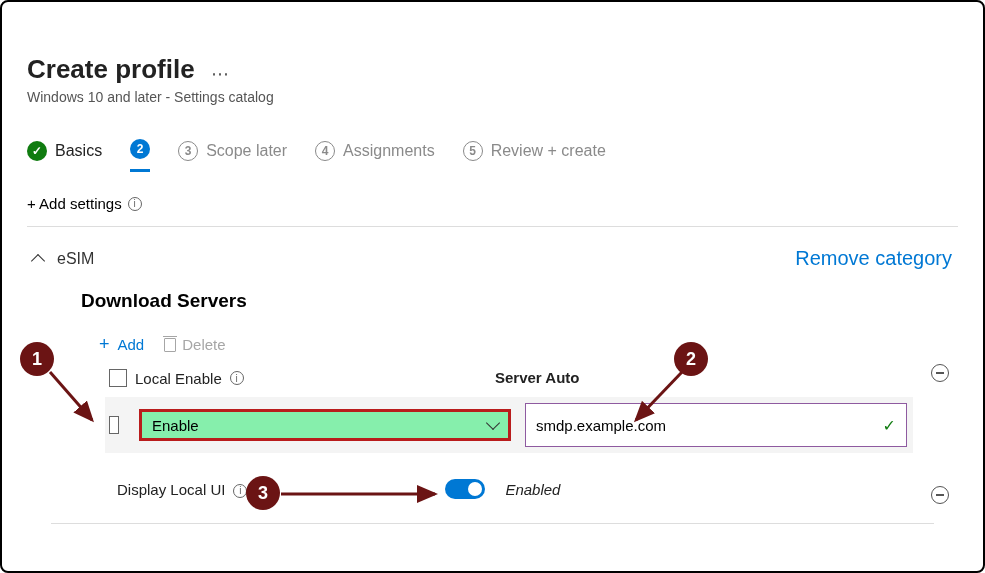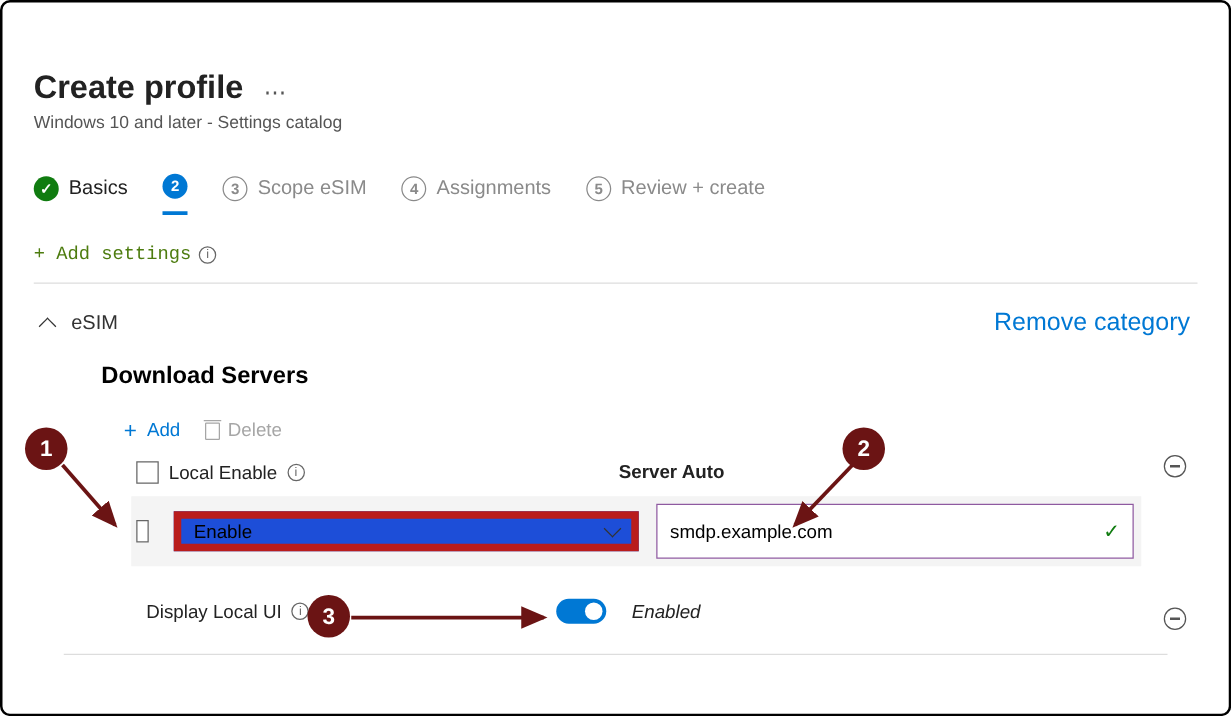--- a/index.html
+++ b/index.html
@@ -77,7 +77,7 @@
     </div>
     <div class="wiz-step wiz-todo">
       <span class="wiz-badge">3</span>
-      <span>Scope eSIM</span>
+      <span>Scope later</span>
     </div>
     <div class="wiz-step wiz-todo">
       <span class="wiz-badge">4</span>

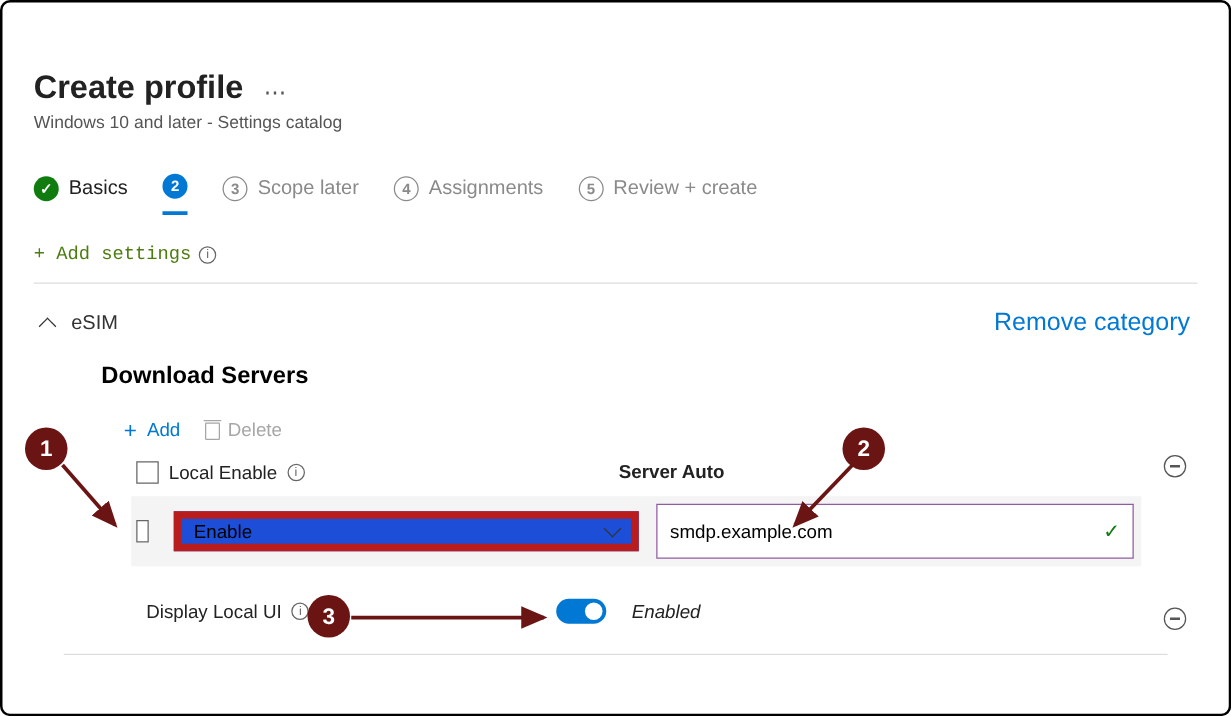--- a/index.html
+++ b/index.html
@@ -17,7 +17,7 @@
     .wiz-active .wiz-badge { background: #0078d4; color: #fff; }
     .wiz-todo .wiz-badge { border: 1px solid #8a8a8a; color: #8a8a8a; background: #fff; }
     .add-settings-row { margin-top: 22px; display: flex; align-items: center; gap: 6px; }
-    .add-settings { color: #4d7c0f; font-size: 15px; cursor: pointer; font-family: Liberation Mono, monospace; }
+    .add-settings { color: #000000; font-size: 15px; cursor: pointer; }
     .info-icon { width: 14px; height: 14px; border: 1px solid #666; border-radius: 50%; display: inline-flex; align-items: center; justify-content: center; font-size: 10px; color: #666; }
     hr.divider { border: none; border-top: 1px solid #ddd; margin-top: 14px; }
     .category-header { display: flex; justify-content: space-between; align-items: center; margin-top: 20px; padding: 0 6px; }

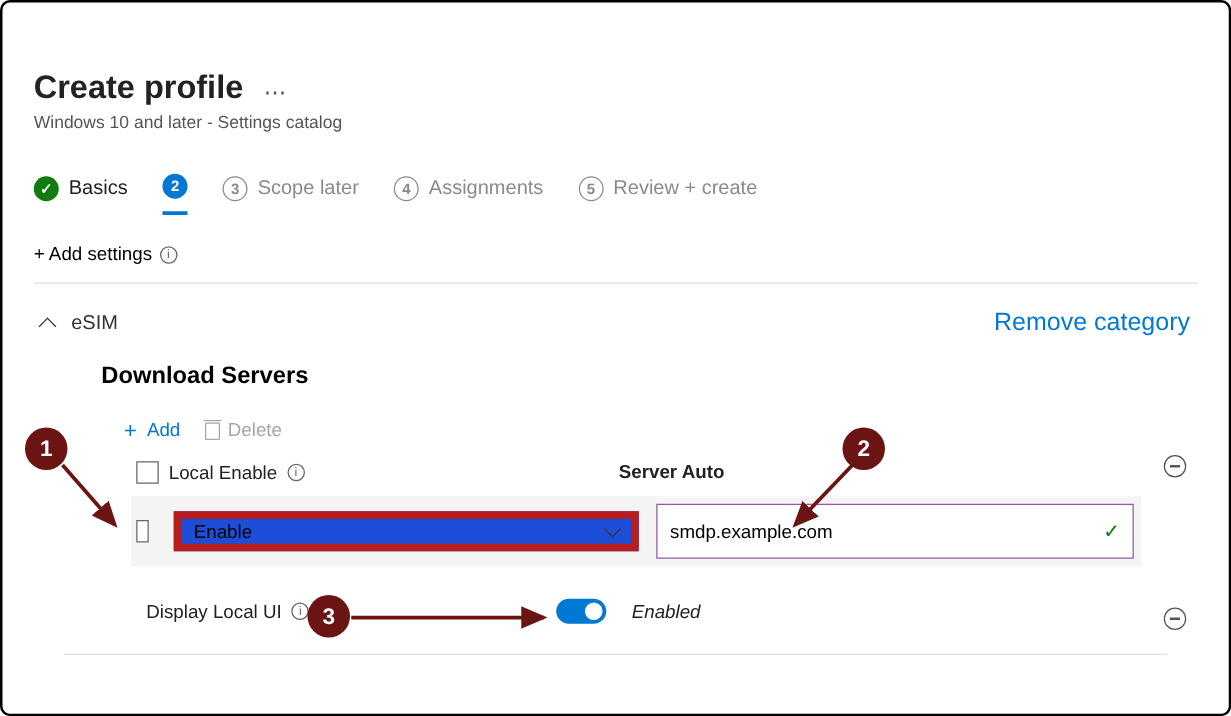--- a/index.html
+++ b/index.html
@@ -41,7 +41,7 @@
     .checkbox { width: 18px; height: 18px; border: 1px solid #666; background: #fff; cursor: pointer; }
     .hdr-label { font-size: 15px; color: #222; }
     .data-row { display: flex; margin: 10px 0 0 78px; gap: 14px; align-items: center; background: #f4f4f4; padding: 6px 6px 6px 4px; width: 808px; }
-    .select-box { flex: 0 0 372px; height: 32px; border: 6px solid #b91c1c; background: #1d4ed8; display: flex; align-items: center; justify-content: space-between; padding: 0 10px; font-size: 15px; cursor: pointer; margin-left: 6px; }
+    .select-box { flex: 0 0 372px; height: 32px; border: 3px solid #b91c1c; background: #86efac; display: flex; align-items: center; justify-content: space-between; padding: 0 10px; font-size: 15px; cursor: pointer; margin-left: 6px; }
     .chev-down { width: 10px; height: 10px; border-right: 1.5px solid #333; border-bottom: 1.5px solid #333; transform: rotate(45deg); margin-bottom: 4px; }
     .text-input { flex: 0 0 382px; height: 44px; border: 1px solid #8e5aa0; background: #fff; display: flex; align-items: center; justify-content: space-between; padding: 0 10px; font-size: 15px; }
     .check-mark { color: #107c10; font-size: 16px; }

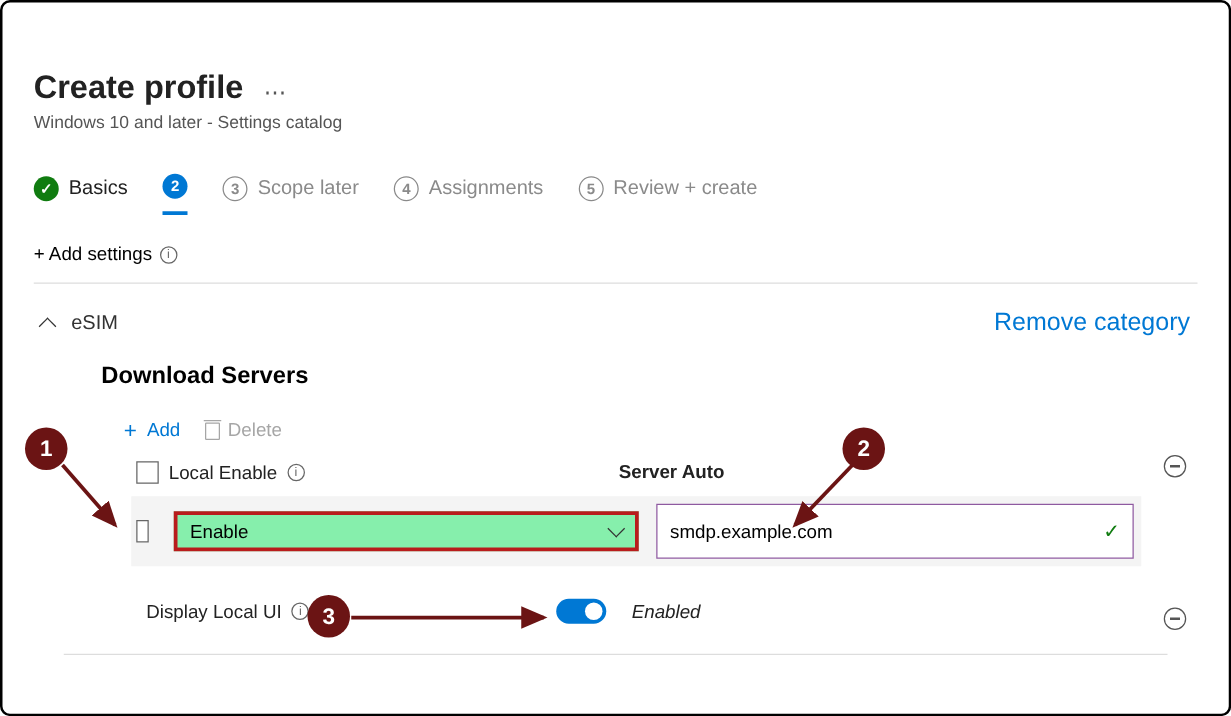--- a/index.html
+++ b/index.html
@@ -46,7 +46,7 @@
     .text-input { flex: 0 0 382px; height: 44px; border: 1px solid #8e5aa0; background: #fff; display: flex; align-items: center; justify-content: space-between; padding: 0 10px; font-size: 15px; }
     .check-mark { color: #107c10; font-size: 16px; }
     .local-ui-row { display: flex; align-items: center; gap: 20px; margin: 26px 0 0 90px; }
-    .local-ui-label { font-size: 15px; color: #222; display: flex; align-items: center; gap: 8px; }
+    .local-ui-label { font-size: 15px; color: #222; display: flex; align-items: flex-end; gap: 8px; }
     .toggle { width: 40px; height: 20px; background: #0078d4; border-radius: 10px; position: relative; margin-left: 178px; cursor: pointer; }
     .toggle-thumb { width: 14px; height: 14px; background: #fff; border-radius: 50%; position: absolute; right: 3px; top: 3px; }
     .toggle-label { font-size: 15px; color: #222; font-style: italic; }

